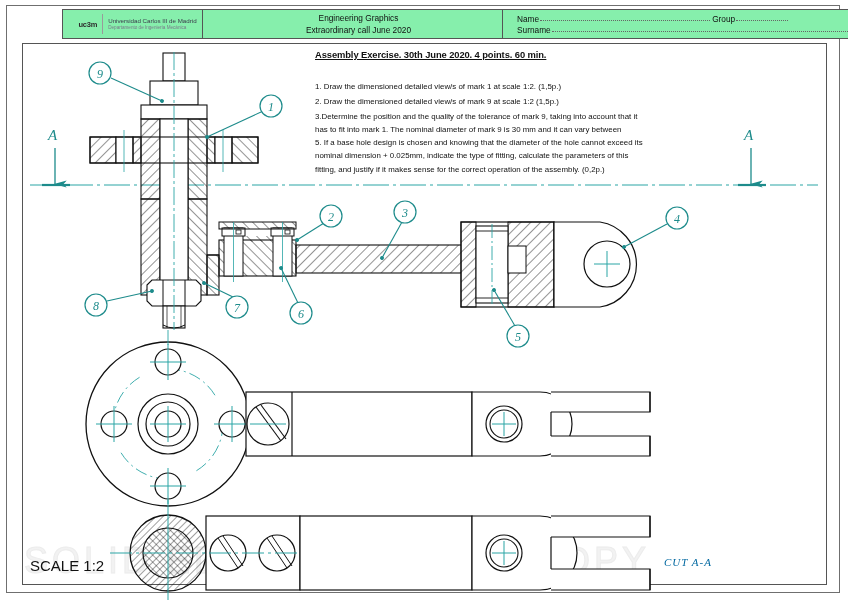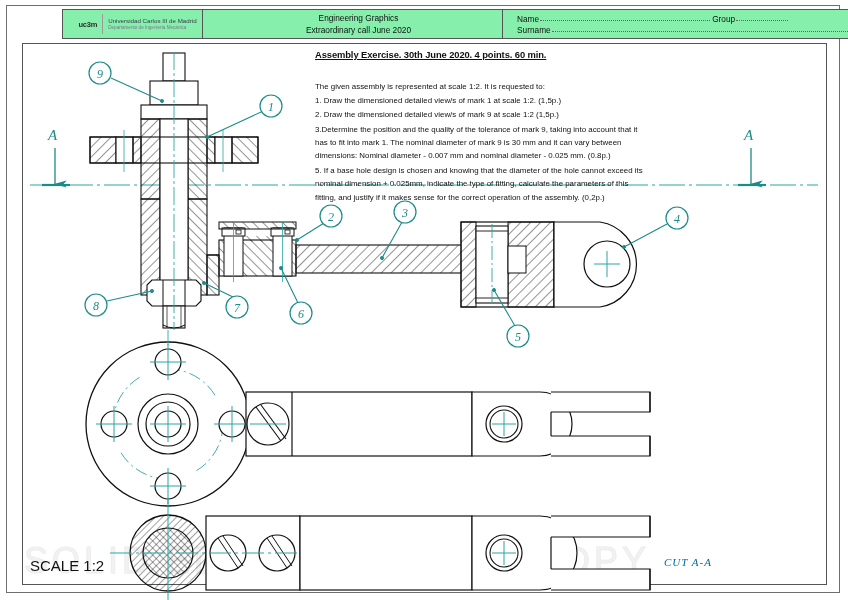--- a/index.html
+++ b/index.html
@@ -512,7 +512,6 @@
 
   <div class="instructions">
     <div class="ttl">Assembly Exercise. 30th June 2020. 4 points. 60 min.</div>
-    <p class="tight">The given assembly is represented at scale 1:2. It is requested to:</p>
     <p>1. Draw the dimensioned detailed view/s of mark 1 at scale 1:2.  (1,5p.)</p>
     <p>2. Draw the dimensioned detailed view/s of mark 9 at scale 1:2  (1,5p.)</p>
     <p class="tight">3.Determine the position and the quality of the tolerance of mark 9, taking into account that it</p>

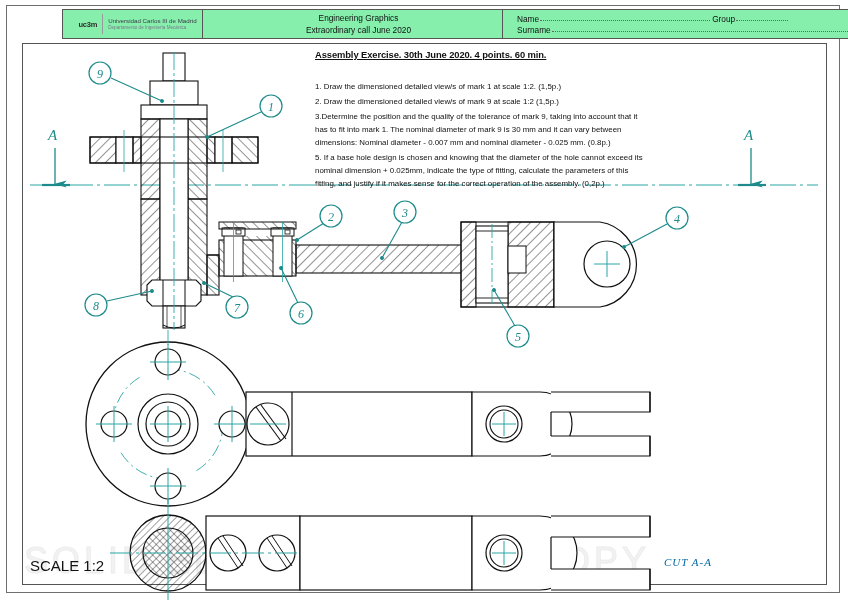--- a/index.html
+++ b/index.html
@@ -516,7 +516,6 @@
     <p>2. Draw the dimensioned detailed view/s of mark 9 at scale 1:2  (1,5p.)</p>
     <p class="tight">3.Determine the position and the quality of the tolerance of mark 9, taking into account that it</p>
     <p class="tight">has to fit into mark 1. The nominal diameter of mark 9 is 30 mm and it can vary between</p>
-    <p>dimensions: Nominal diameter - 0.007 mm  and nominal diameter - 0.025 mm. (0.8p.)</p>
     <p class="tight">5. If a base hole design is chosen and knowing that the diameter of the hole cannot exceed its</p>
     <p class="tight">nominal dimension + 0.025mm, indicate the type of fitting, calculate the parameters of this</p>
     <p>fitting, and justify  if it makes sense for the correct operation of the assembly. (0,2p.)</p>

